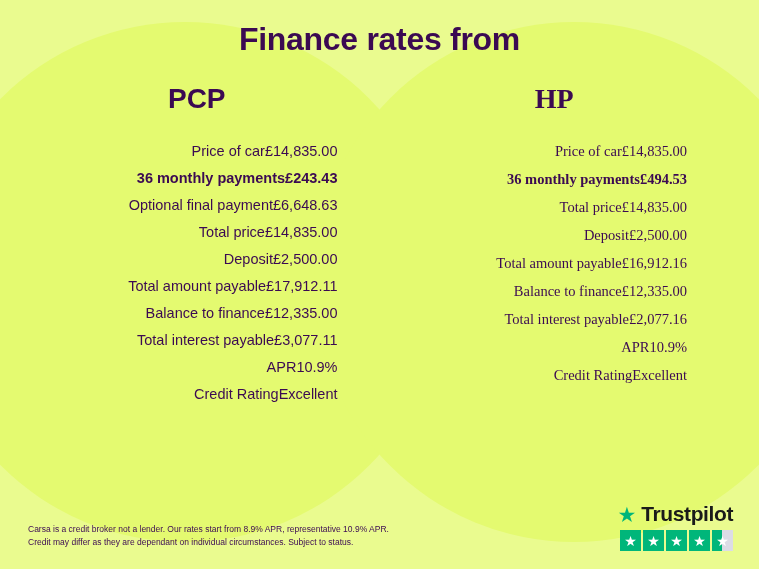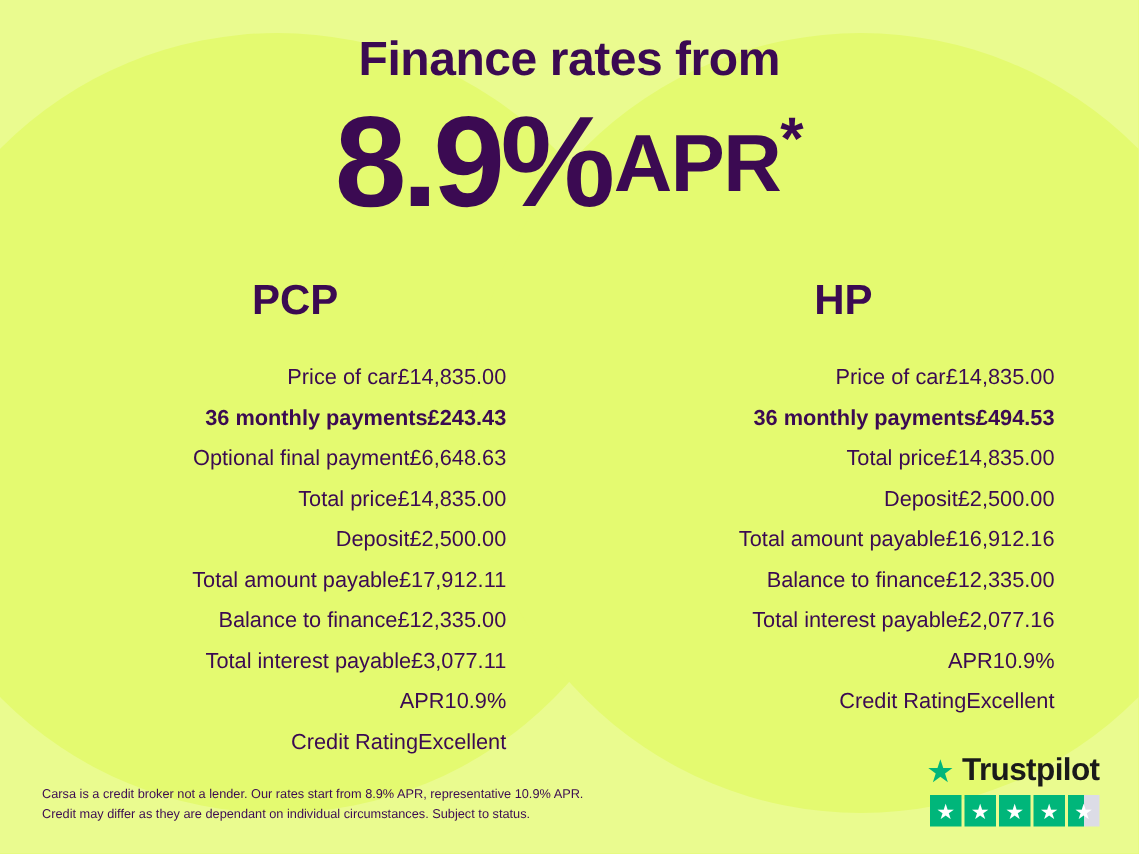--- a/index.html
+++ b/index.html
@@ -186,9 +186,6 @@
 
     <div class="headline">Finance rates from</div>
 
-    <div class="rate-line">
-      <span class="rate-number">8.9%</span><span class="rate-apr">APR</span><span class="rate-star">*</span>
-    </div>
 
     <div class="columns">
 

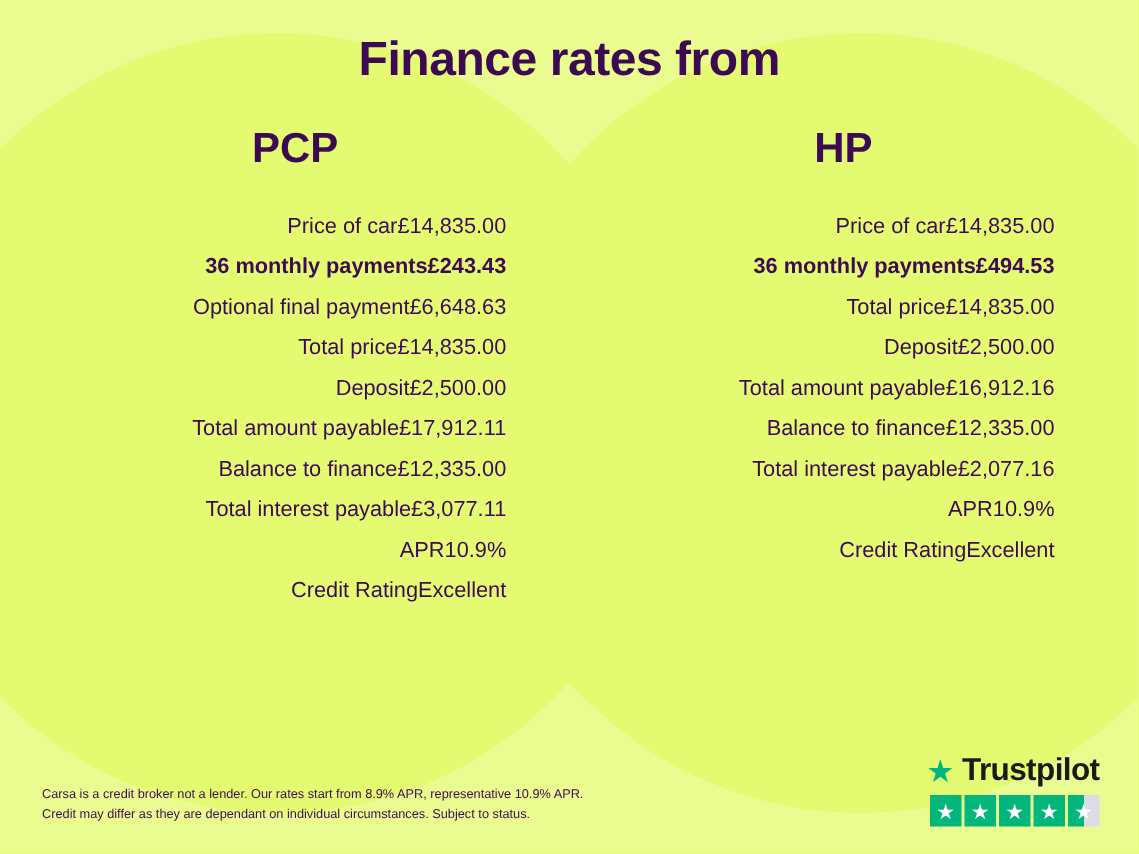--- a/index.html
+++ b/index.html
@@ -90,7 +90,7 @@
     box-sizing: border-box;
   }
   .col-left { padding: 0 42px 0 56px; }
-  .col-right { padding: 0 56px 0 42px; }
+  .col-right { padding: 0 72px 0 42px; font-family: Liberation Serif, serif; }
   .col-title {
     text-align: center;
     color: #3b0a52;

